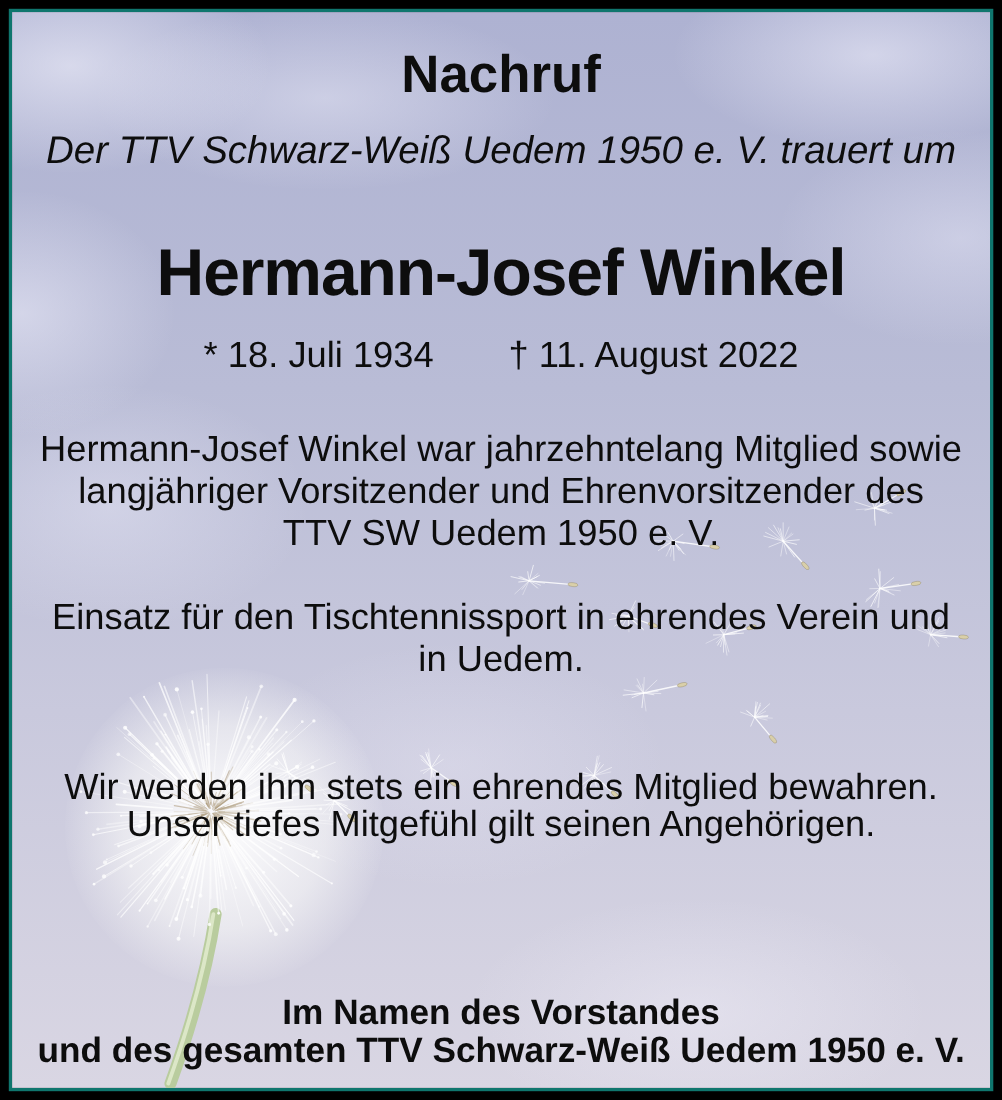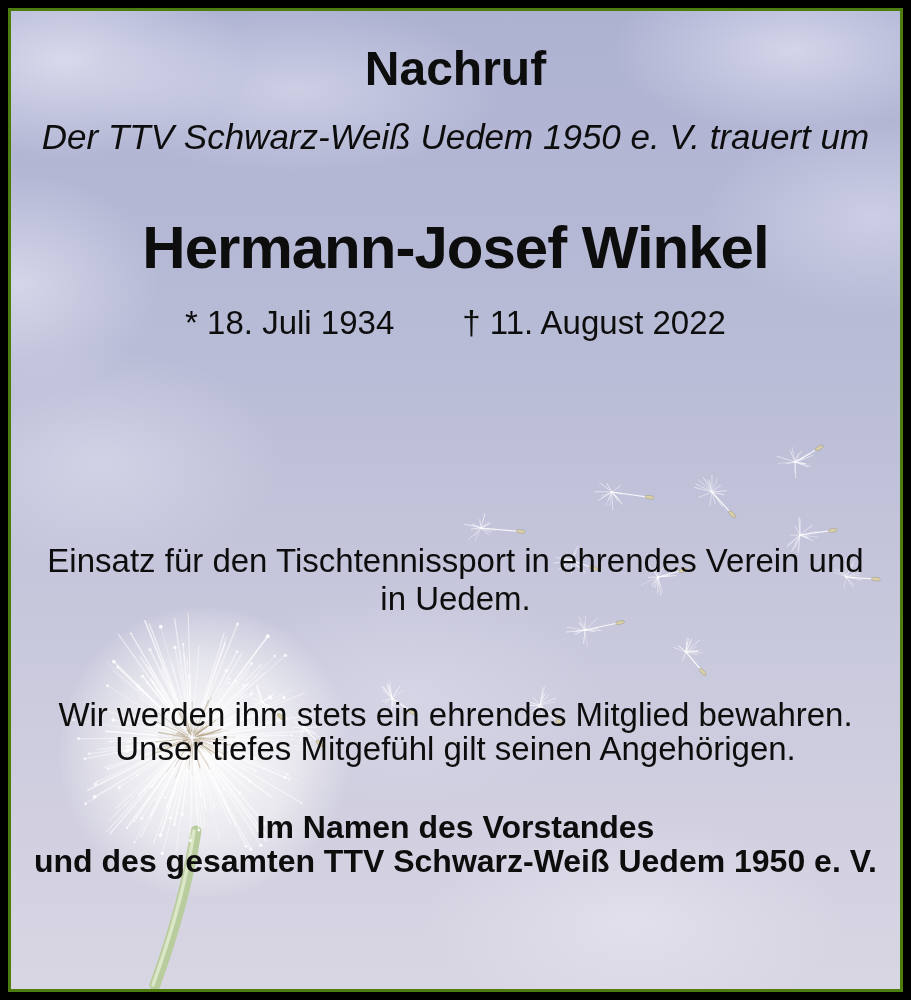--- a/index.html
+++ b/index.html
@@ -4,7 +4,7 @@
 <style>
   html,body{margin:0;padding:0;background:#444;}
   #page{position:relative;width:911px;height:1000px;background:#000;box-sizing:border-box;padding:8px;font-family:"Liberation Sans",sans-serif;}
-  #inner{position:relative;width:100%;height:100%;box-sizing:border-box;border:3px solid #4d7c0f;overflow:hidden;}
+  #inner{position:relative;width:100%;height:100%;box-sizing:border-box;border:3px solid #0f766e;overflow:hidden;}
   #sky{position:absolute;inset:0;
     background:
       radial-gradient(ellipse 260px 140px at 6% 5%, rgba(242,242,252,0.60), rgba(242,242,252,0) 70%),

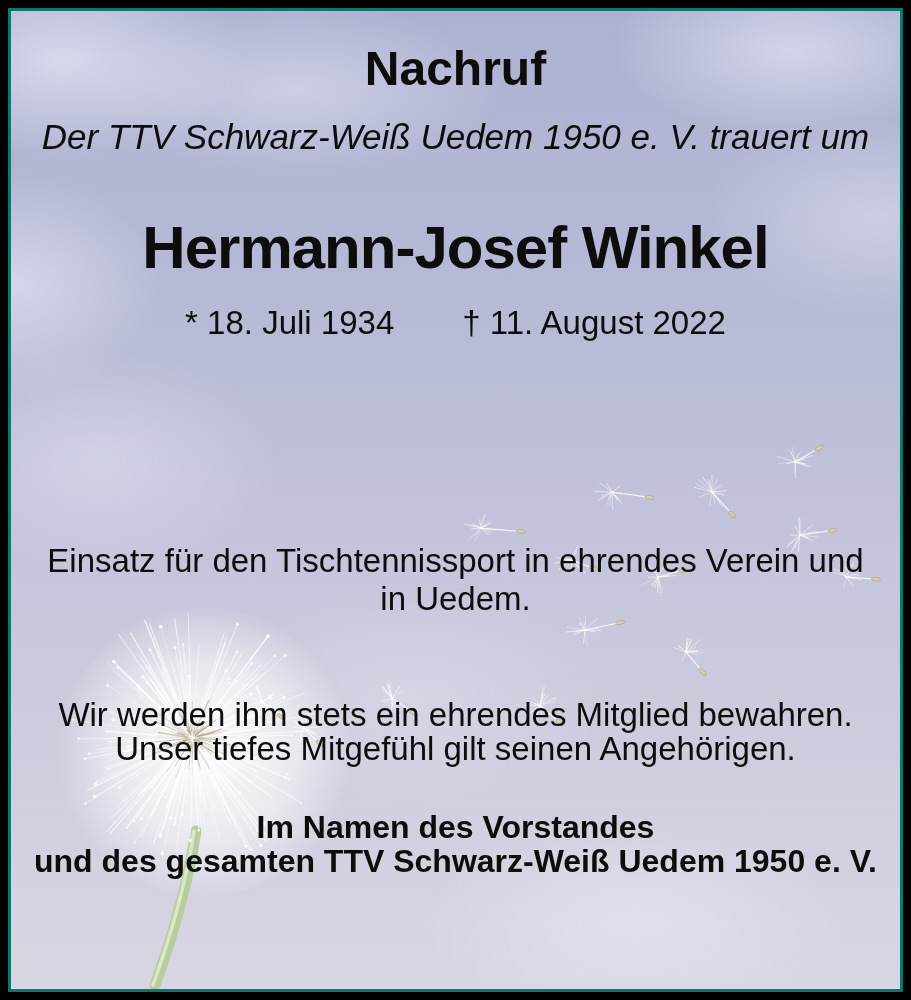--- a/index.html
+++ b/index.html
@@ -628,6 +628,11 @@
       <span class="birth">* 18. Juli 1934</span><span class="death">† 11. August 2022</span>
     </div>
 
+    <div class="txt para" id="p1">
+      <div>Hermann-Josef Winkel war jahrzehntelang Mitglied sowie</div>
+      <div>langjähriger Vorsitzender und Ehrenvorsitzender des</div>
+      <div>TTV SW Uedem 1950 e. V.</div>
+    </div>
 
     <div class="txt para" id="p2">
       <div>Einsatz für den Tischtennissport in ehrendes Verein und</div>

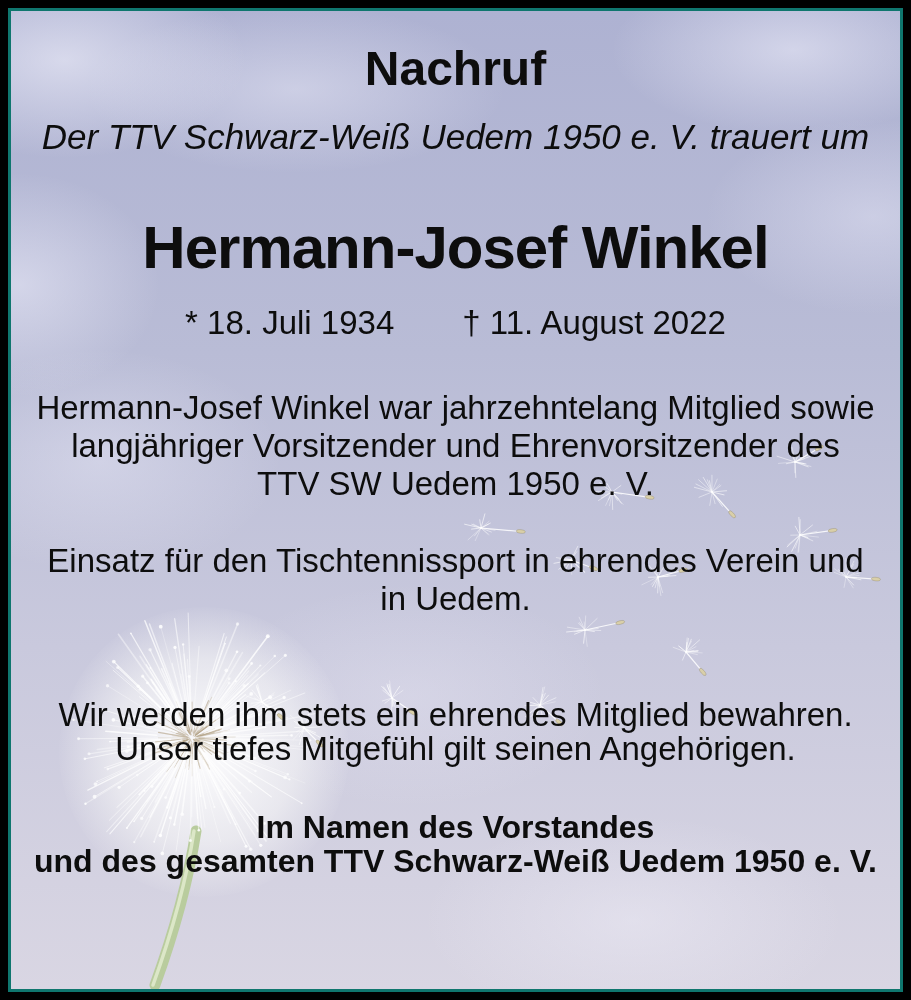--- a/index.html
+++ b/index.html
@@ -27,7 +27,7 @@
   #dates .death{margin-left:68px;}
   .para{font-size:33px;line-height:38px;}
   #p1{top:378px;} #p2{top:531px;} #p3{top:685px;} #p4{top:719px;}
-  #closing{top:799px;font-size:32px;font-weight:bold;line-height:34px;}
+  #closing{top:892px;font-size:32px;font-weight:bold;line-height:34px;}
 </style>
 </head>
 <body>

